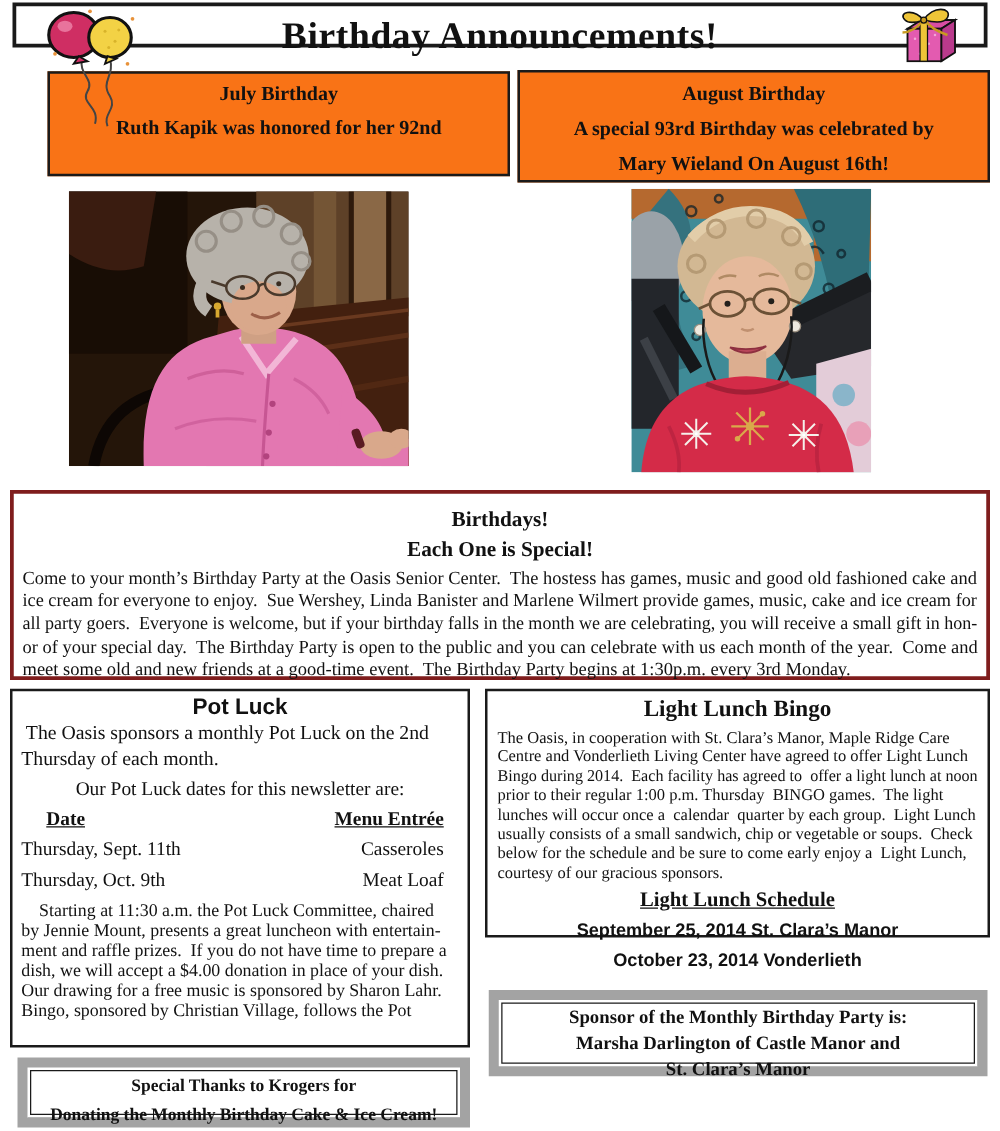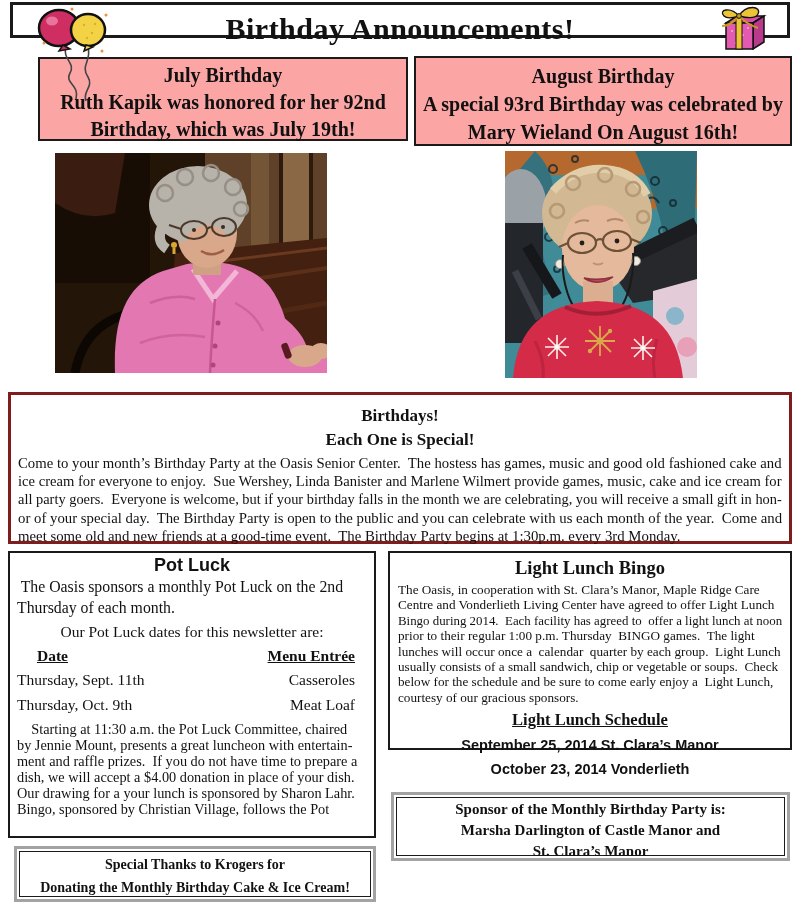--- a/index.html
+++ b/index.html
@@ -16,8 +16,8 @@
   .gift { position:absolute; left:710px; top:4px; width:64px; height:46px; z-index:5; }
 
   
-  .bday-box { position:absolute; border:2px solid #1a1a1a; background:#fca5a5;
-              text-align:center; font-weight:bold; font-size:20px; z-index:2; }
+  .bday-box { position:absolute; border:2px solid #1a1a1a; background:#f97316;
+              text-align:center; font-weight:bold; font-size:16px; z-index:2; }
   .bday-box .bline { white-space:pre; line-height:27px; }
   .july   { left:38px;  top:57px; width:370px; height:84px; padding-top:3px; }
   .august { left:414px; top:56px; width:378px; height:90px; padding-top:4px; }

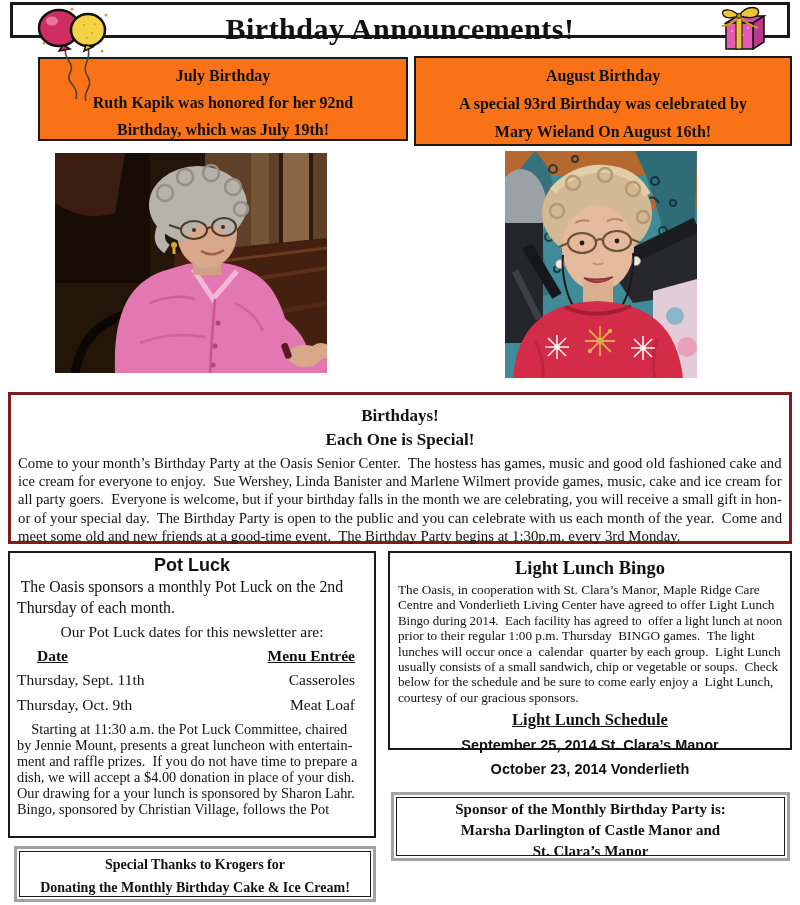--- a/index.html
+++ b/index.html
@@ -120,7 +120,6 @@
   <div class="bday-box july">
     <div class="bline">July Birthday</div>
     <div class="bline">Ruth Kapik was honored for her 92nd</div>
-    <div class="bline">Birthday, which was July 19th!</div>
   </div>
 
   <div class="bday-box august">

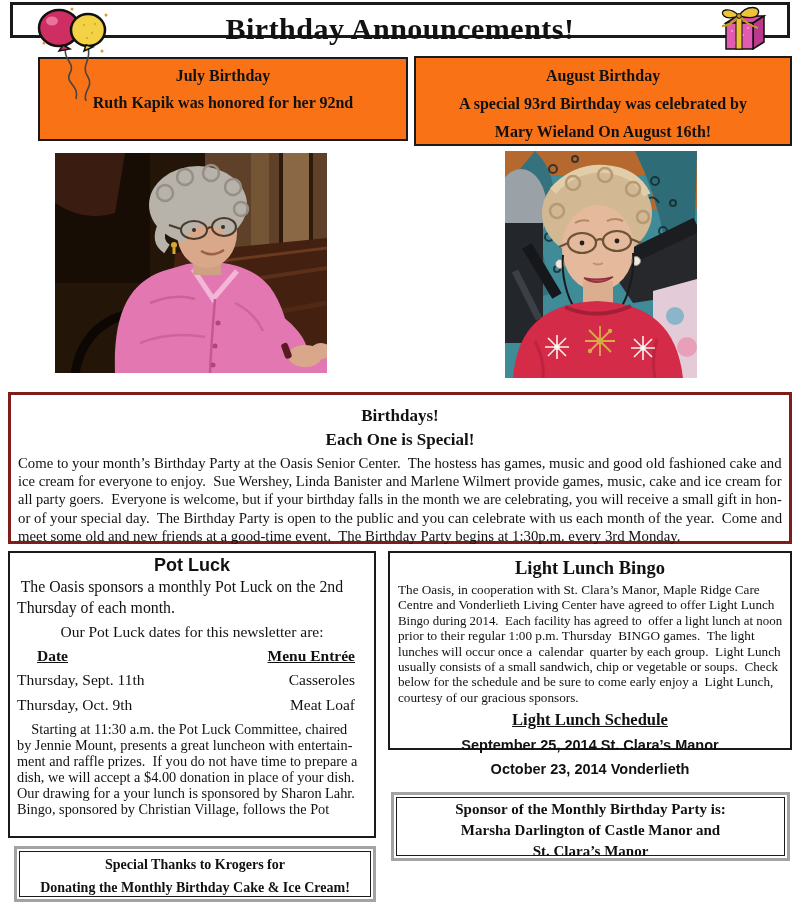--- a/index.html
+++ b/index.html
@@ -293,7 +293,7 @@
         <div class="tline">by Jennie Mount, presents a great luncheon with entertain-</div>
         <div class="tline">ment and raffle prizes.  If you do not have time to prepare a</div>
         <div class="tline">dish, we will accept a $4.00 donation in place of your dish.</div>
-        <div class="tline">Our drawing for a your lunch is sponsored by Sharon Lahr.</div>
+        <div class="tline">Our drawing for a free music is sponsored by Sharon Lahr.</div>
         <div class="tline">Bingo, sponsored by Christian Village, follows the Pot</div>
       </div>
   </div>

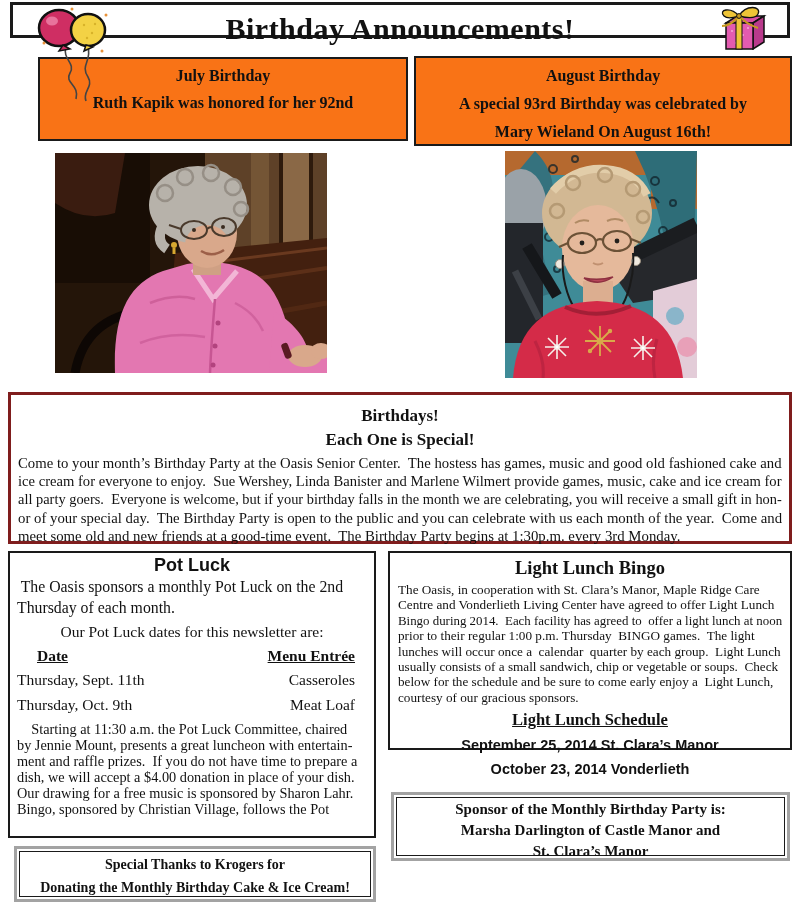--- a/index.html
+++ b/index.html
@@ -66,7 +66,7 @@
                      font-weight:bold; font-size:14.5px; line-height:24px; }
 
   
-  .dbl { position:absolute; background:#fff; border:3px solid #a3a3a3;
+  .dbl { position:absolute; background:#fff; border:8px solid #a3a3a3;
          box-shadow: inset 0 0 0 2px #fff, inset 0 0 0 3px #1a1a1a;
          text-align:center; font-weight:bold; }
   .thanks { left:14px; top:846px; width:362px; height:56px; font-size:14px; padding-top:4px; }

